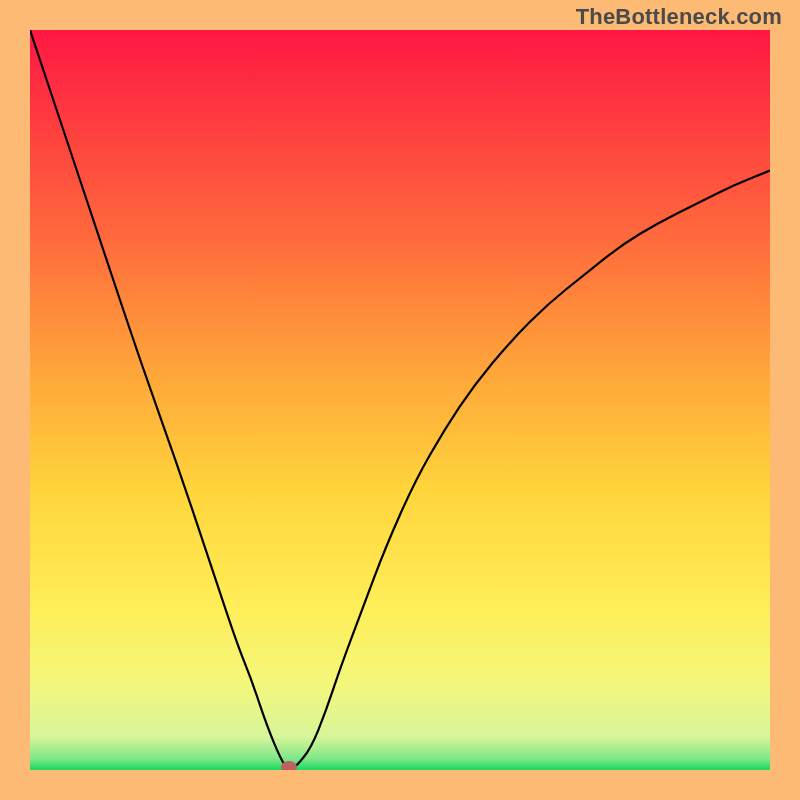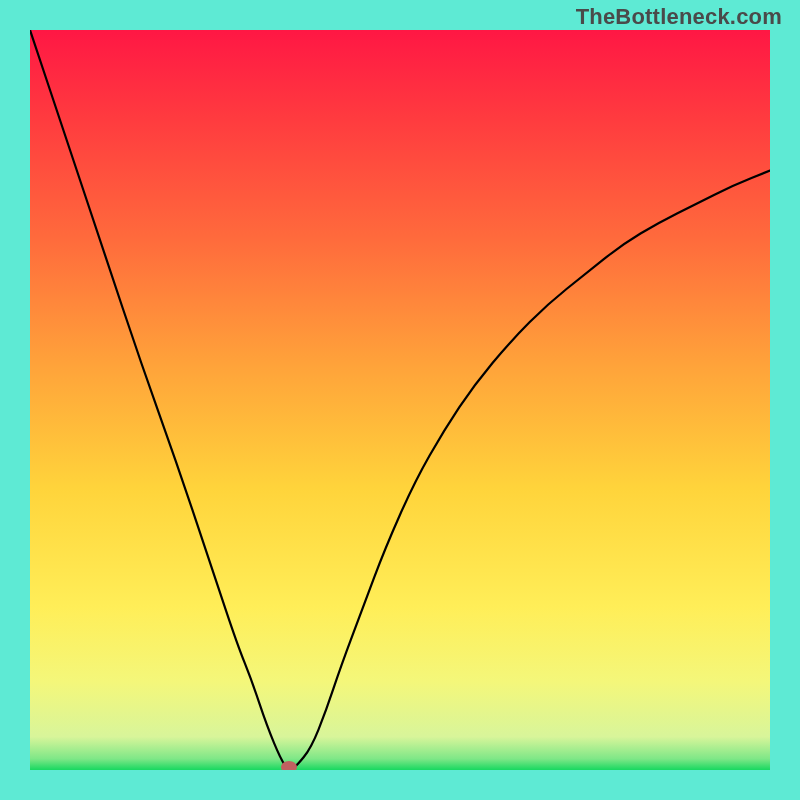--- a/index.html
+++ b/index.html
@@ -14,7 +14,7 @@
     position: relative;
     width: 800px;
     height: 800px;
-    background: #5eead4;
+    background: #fdba74;
   }
   .watermark {
     position: absolute;

